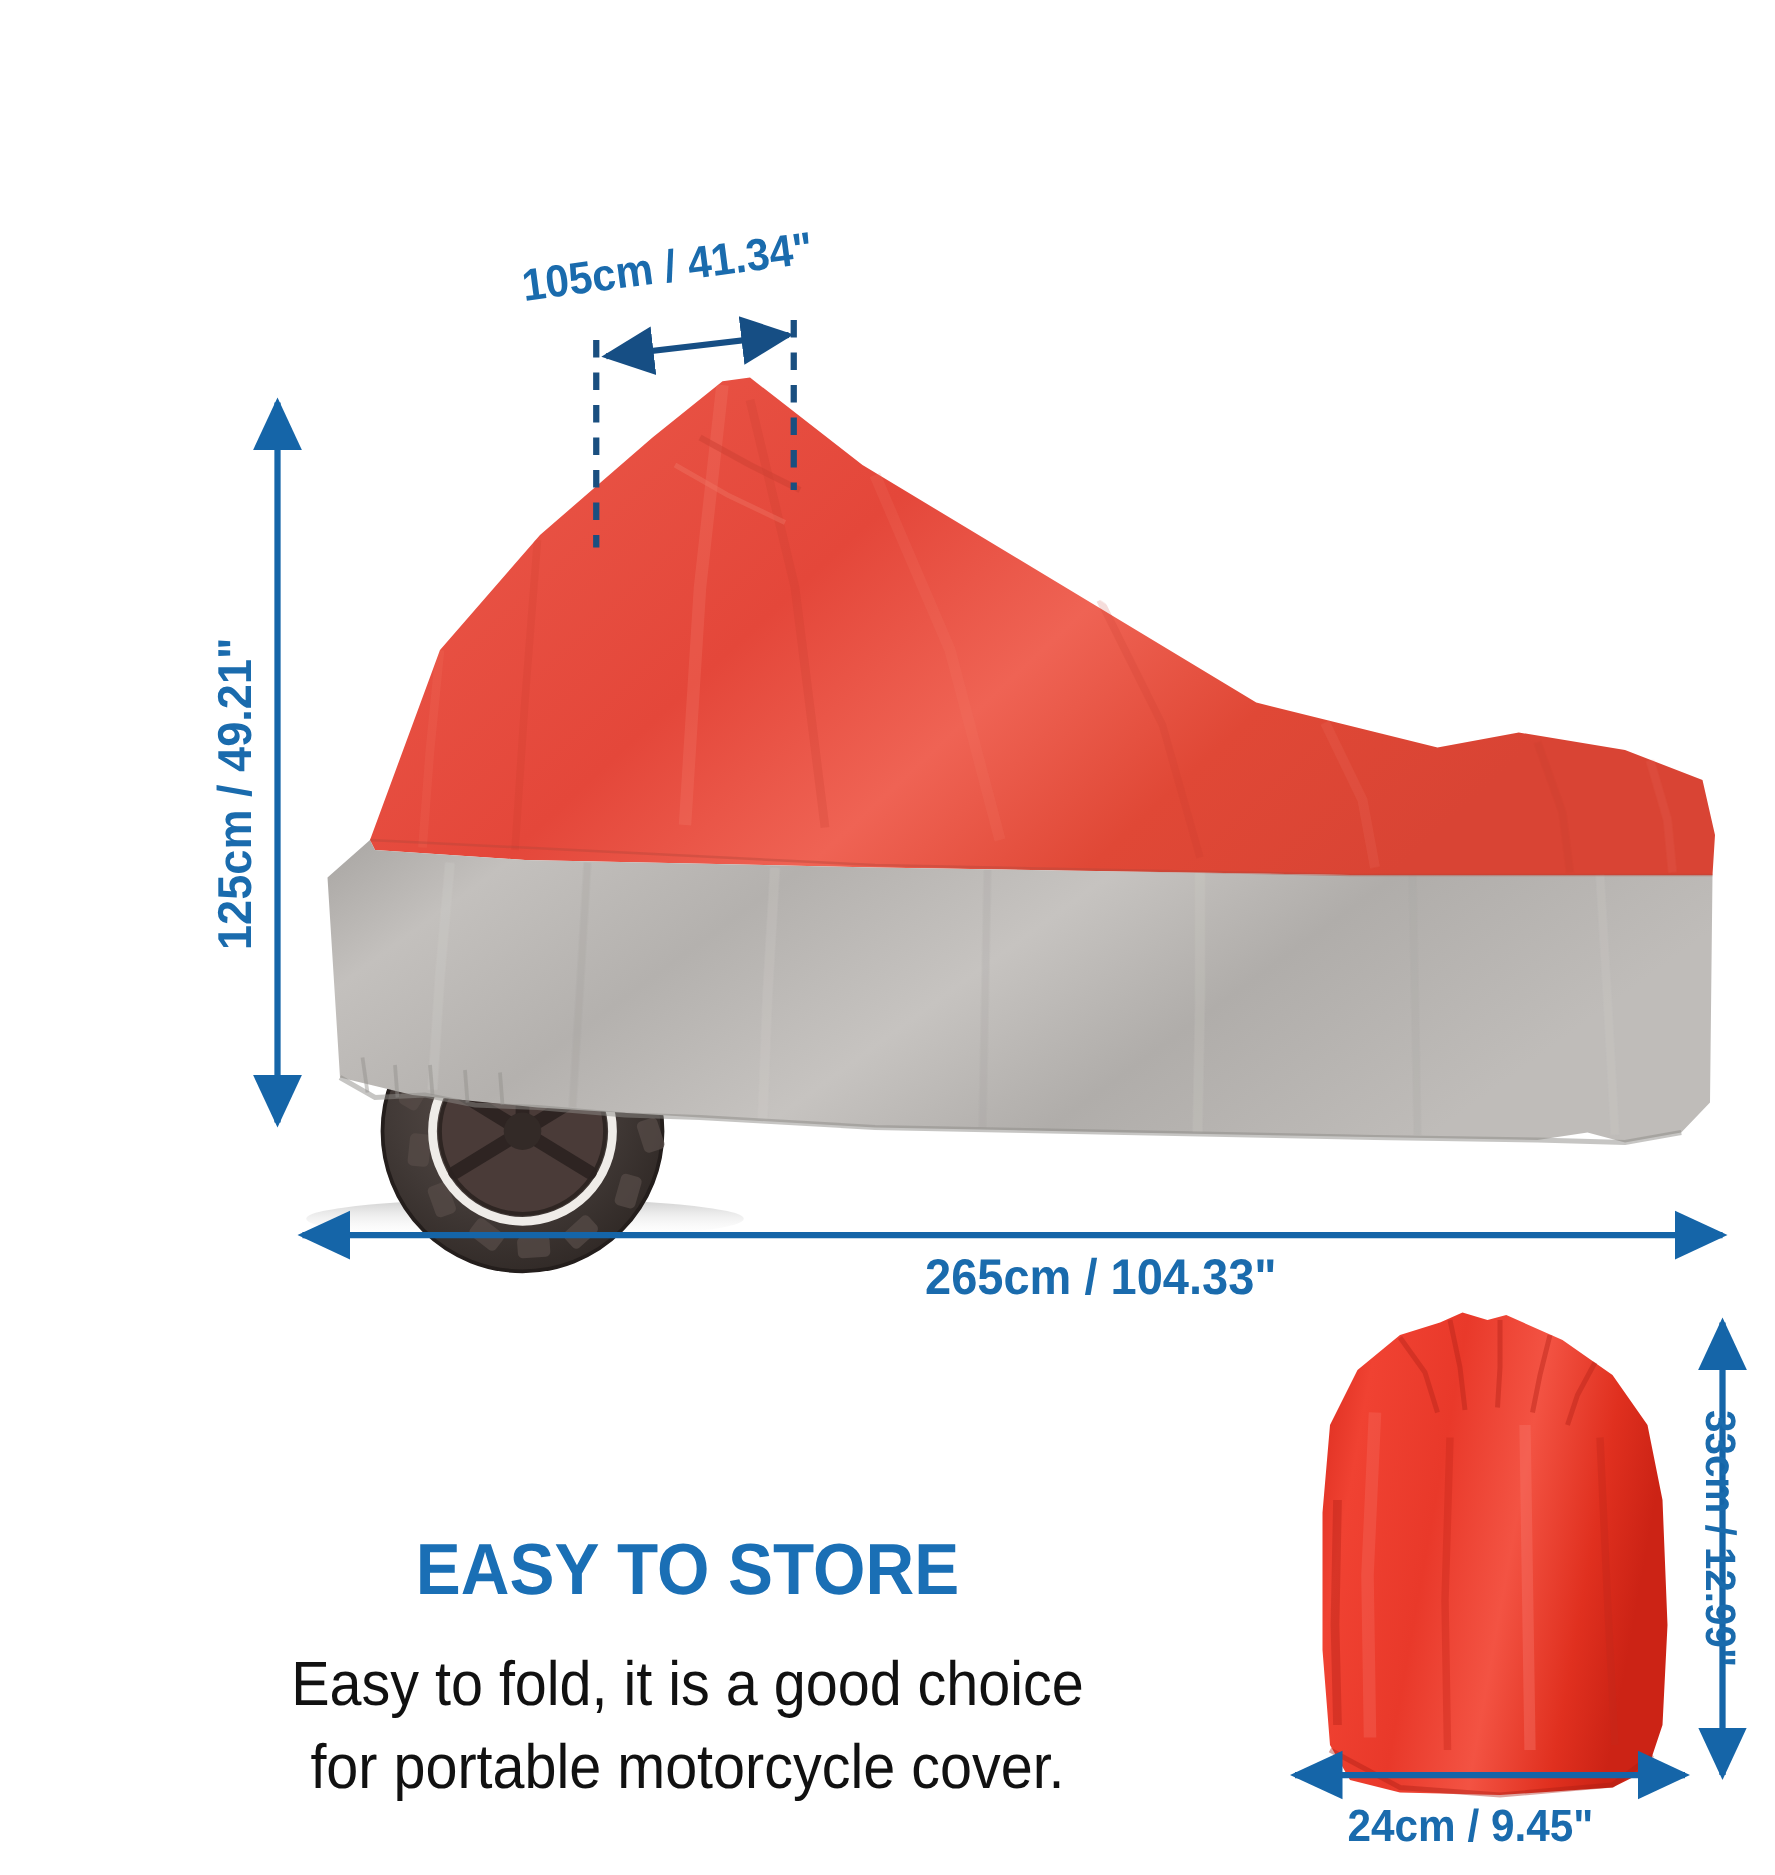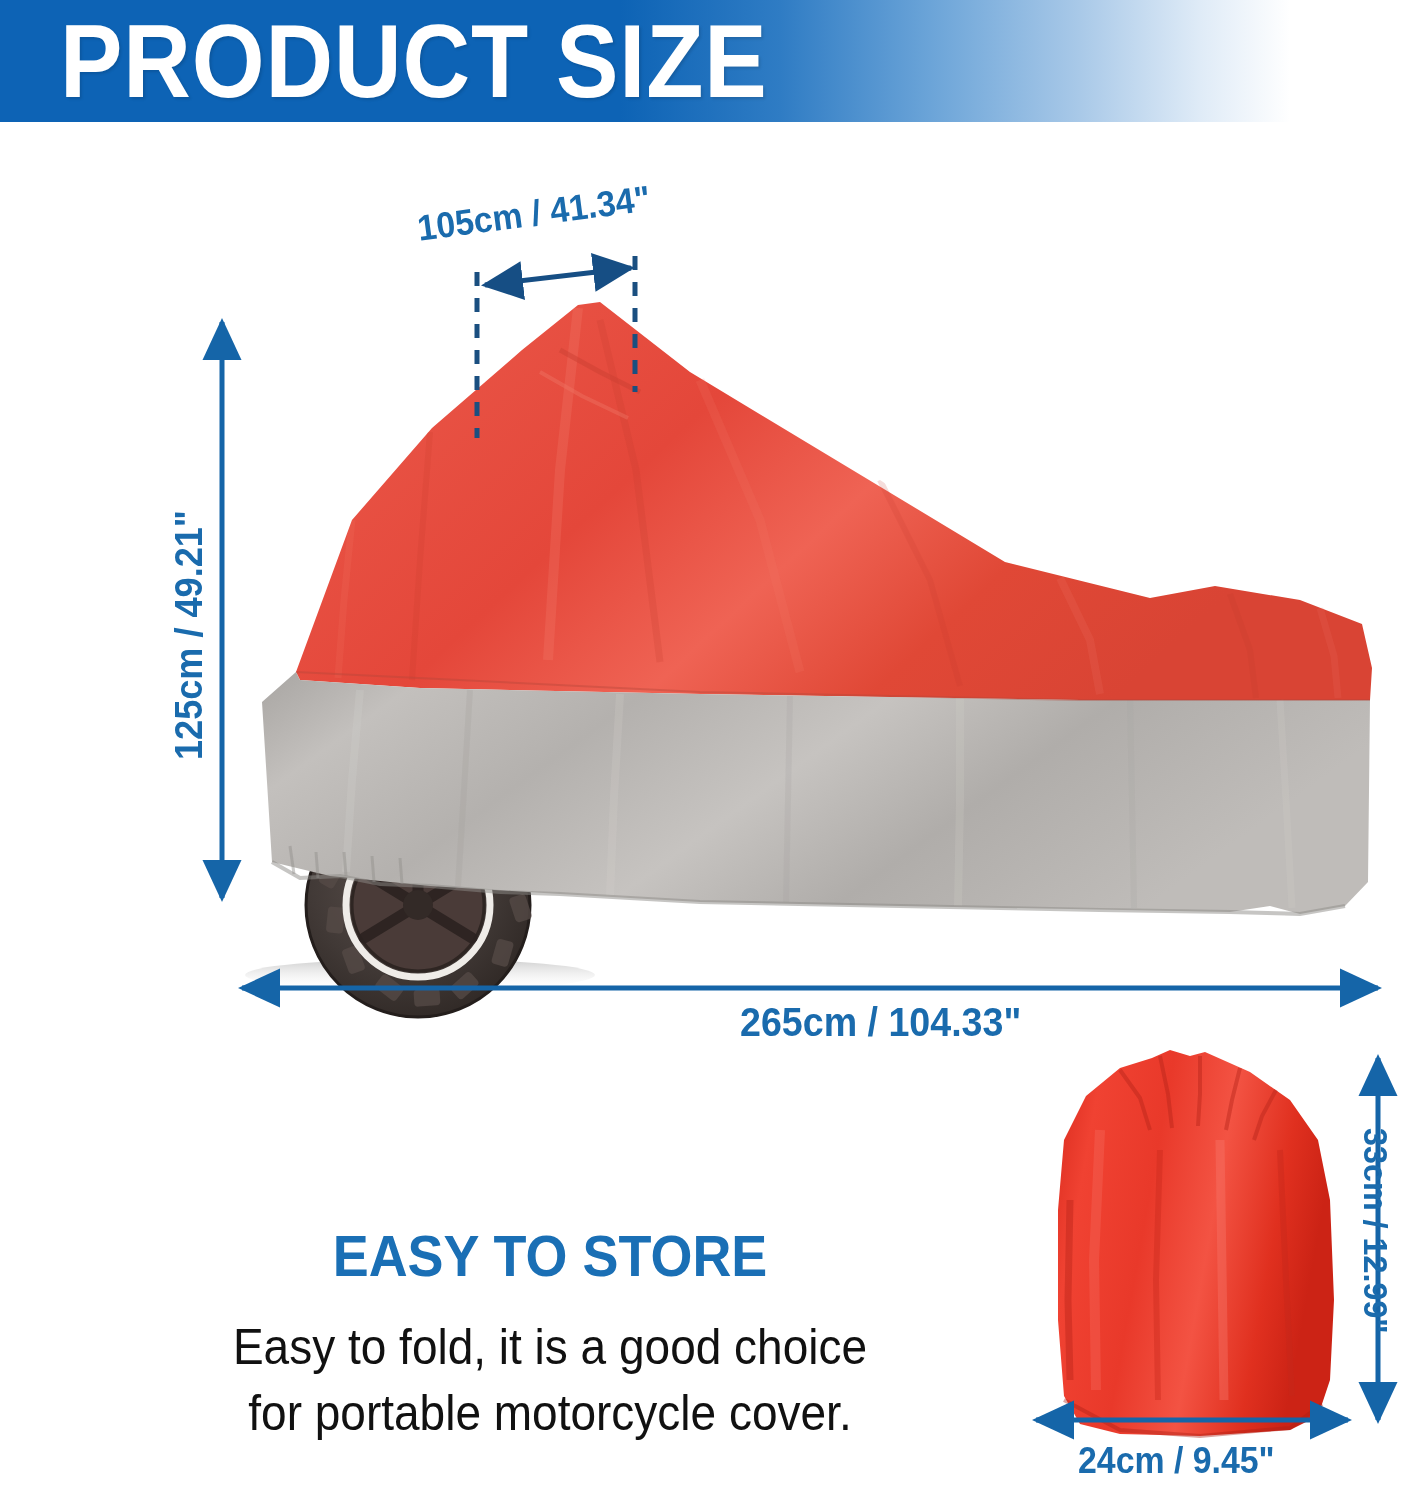--- a/index.html
+++ b/index.html
@@ -125,9 +125,6 @@
 
 <div id="page">
 
-  <div id="header-banner">
-    <div id="header-title">PRODUCT SIZE</div>
-  </div>
 
   <svg class="svg-layer" viewBox="0 0 1420 1500">
     <defs>

